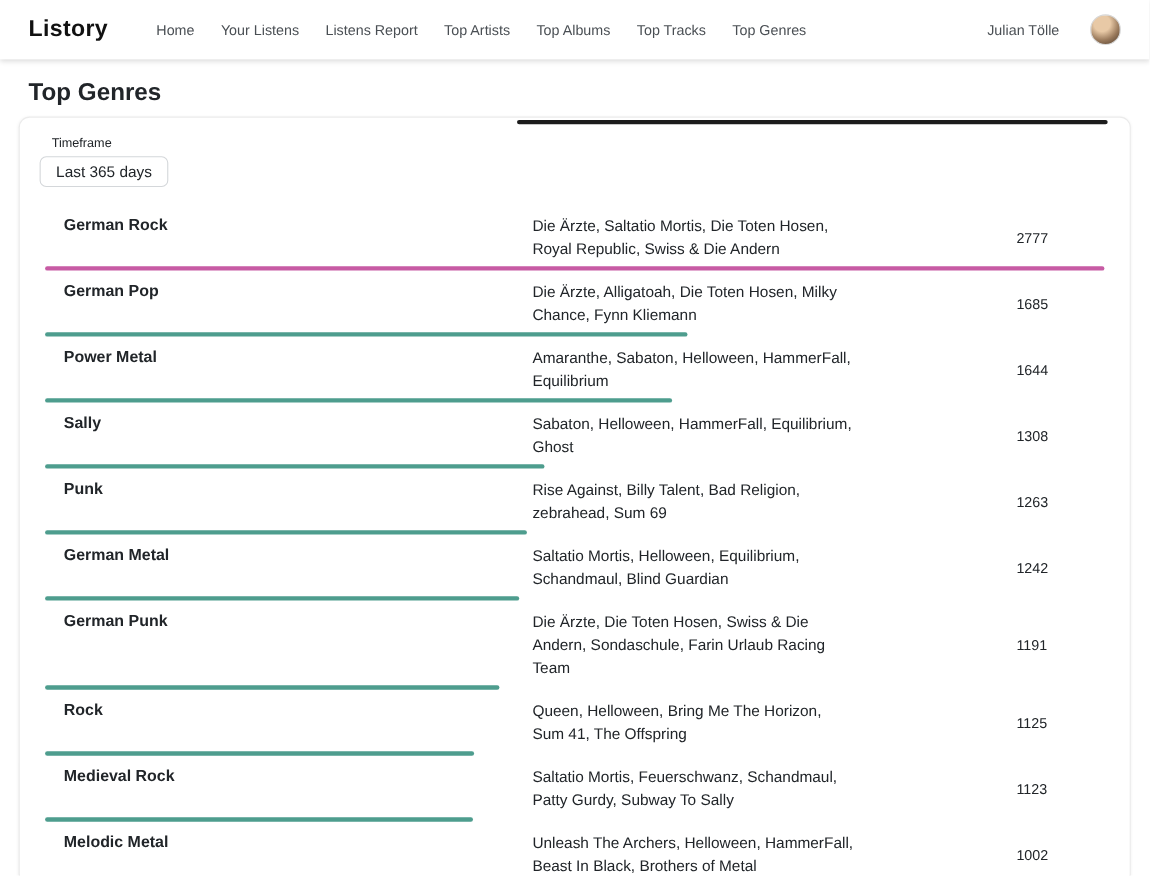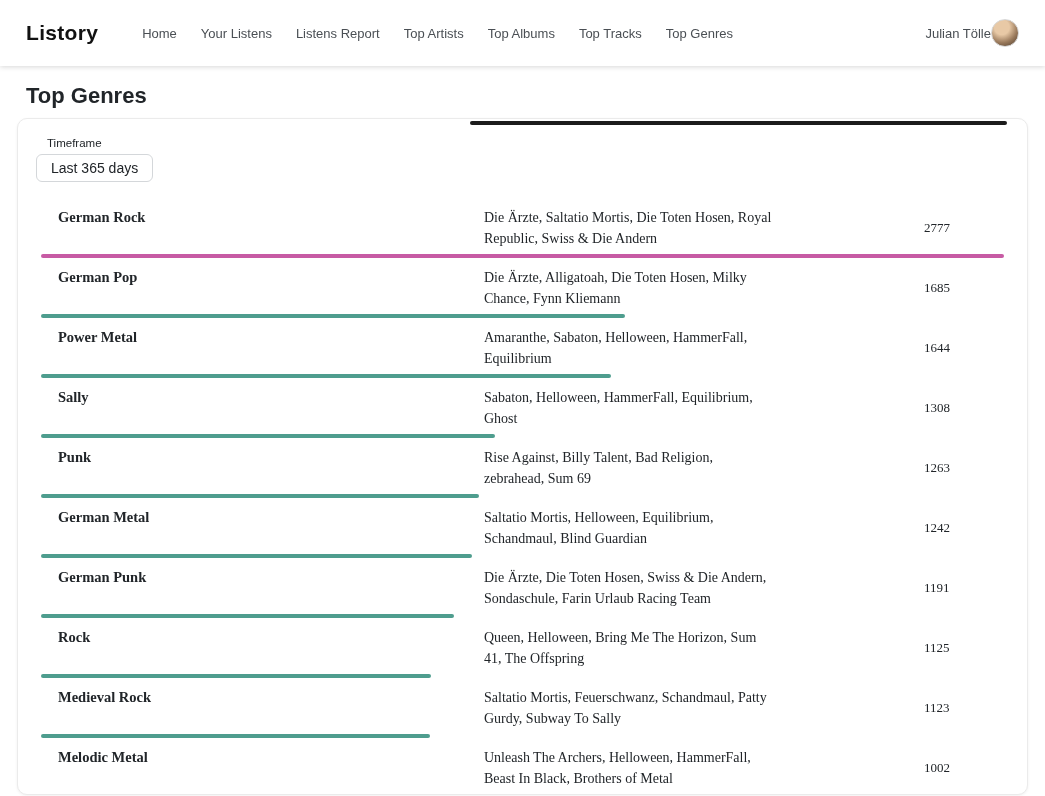--- a/index.html
+++ b/index.html
@@ -11,7 +11,7 @@
   
   header.navbar {
     display:flex; align-items:center;
-    height:66px; padding:0 26px;
+    height:54px; padding:0 26px;
     background:#fff;
     box-shadow:0 1px 5px rgba(0,0,0,.16);
     position:relative; z-index:5;

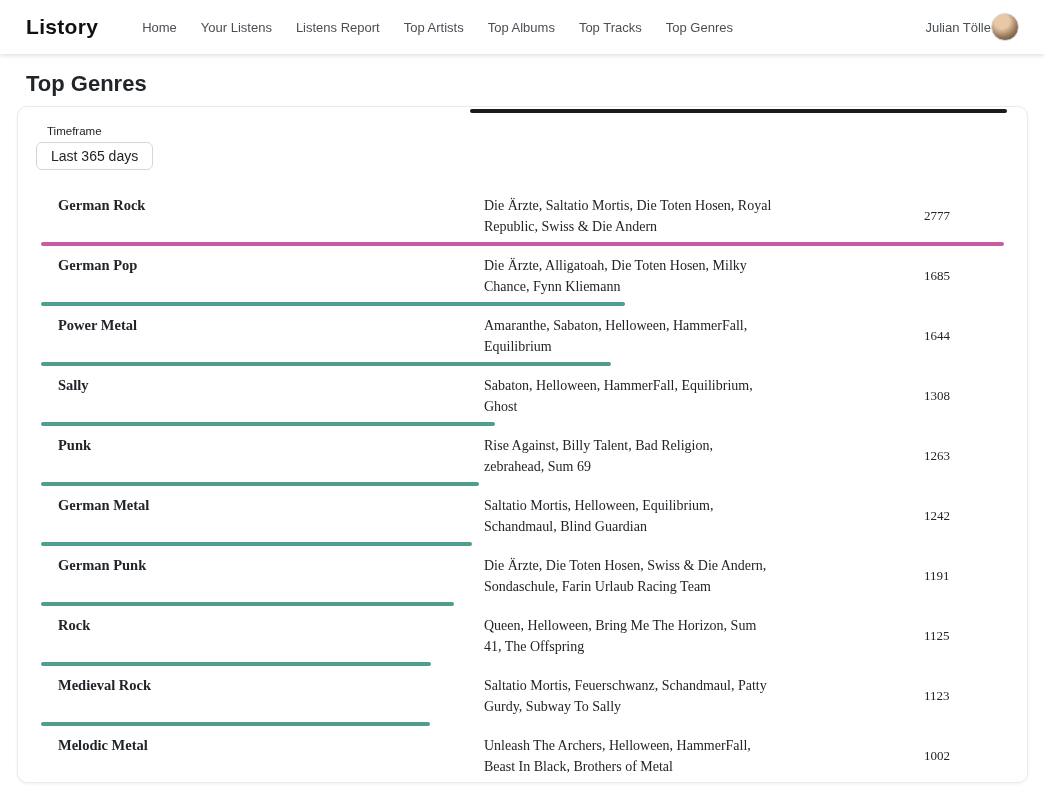--- a/index.html
+++ b/index.html
@@ -25,7 +25,7 @@
     font-size:13px; color:#4a4f54; text-decoration:none;
     cursor:pointer; white-space:nowrap;
   }
-  .user-area { margin-left:auto; display:flex; align-items:center; gap:0; }
+  .user-area { margin-left:auto; display:flex; align-items:center; gap:28px; }
   .user-name { font-size:13px; color:#4a4f54; white-space:nowrap; }
   .avatar {
     width:28px; height:28px; border-radius:50%; flex:none; cursor:pointer;

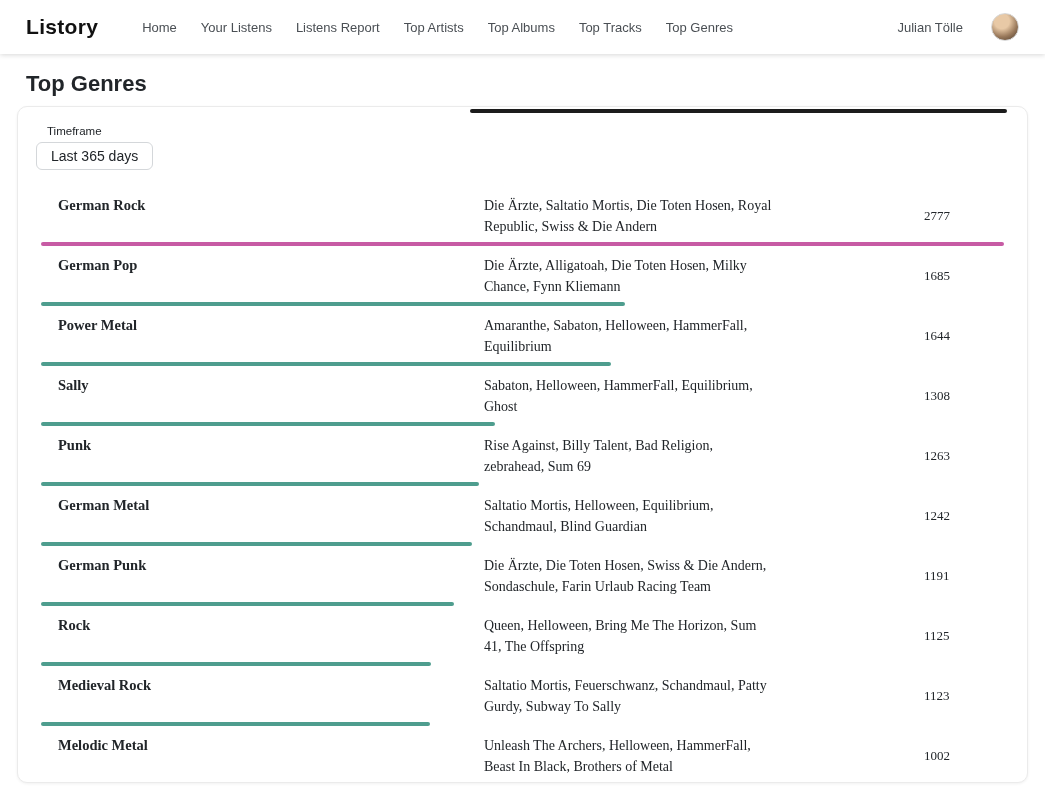--- a/index.html
+++ b/index.html
@@ -58,7 +58,6 @@
   .row-inner {
     display:flex; align-items:flex-start;
     padding:9px 19px 5px 40px;
-    font-family:Liberation Serif, serif;
   }
   .g-name {
     flex:none; width:426px; padding-right:24px;

